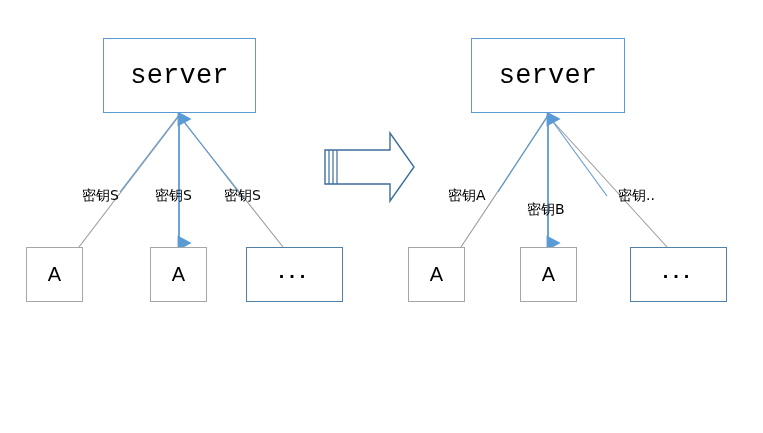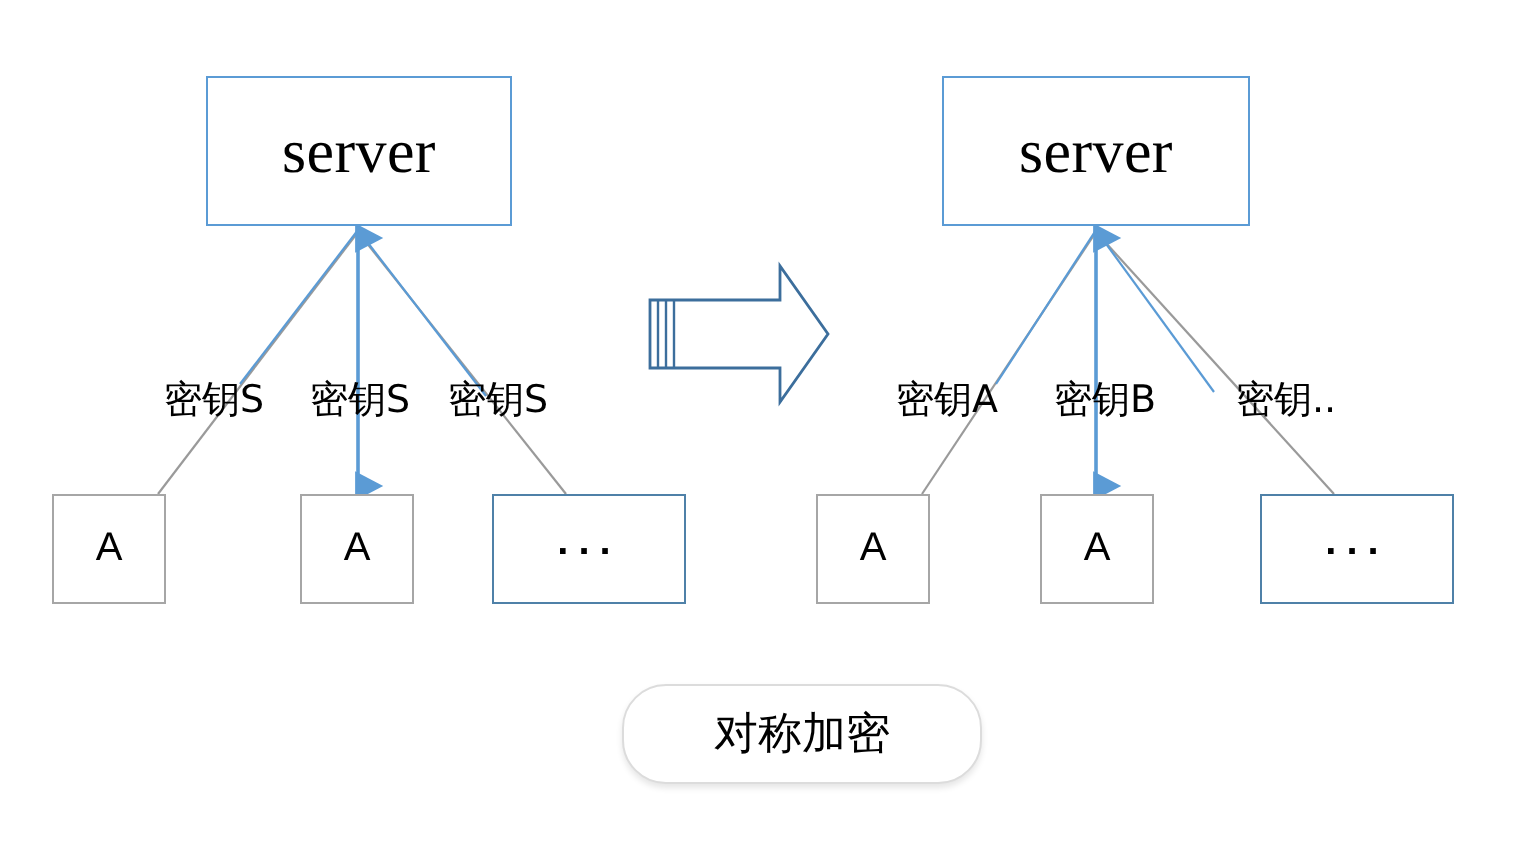--- a/index.html
+++ b/index.html
@@ -36,8 +36,8 @@
   }
   .server-node {
     border: 1.3px solid #5b9bd5;
-    font-size: 31px;
-    font-family: Liberation Serif, serif;
+    font-size: 27px;
+    font-family: Liberation Mono, monospace;
     letter-spacing: 0.2px;
   }
   .leaf-node {

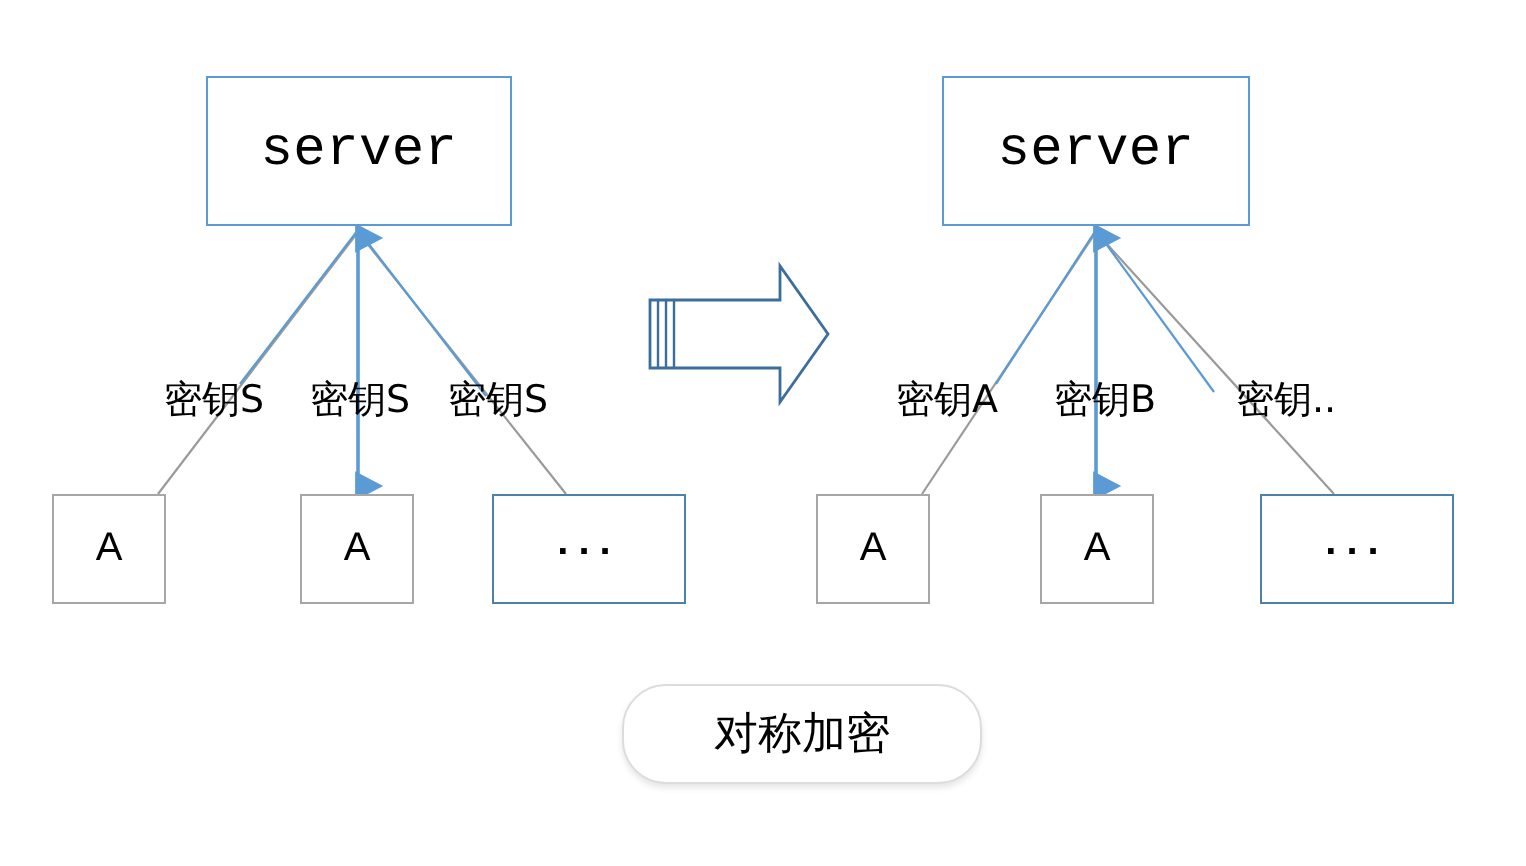--- a/index.html
+++ b/index.html
@@ -58,7 +58,7 @@
   }
   .key-label {
     position: absolute;
-    font-size: 19px;
+    font-size: 14px;
     color: #000000;
     white-space: nowrap;
     font-family: "DejaVu Sans", "Liberation Sans", sans-serif;

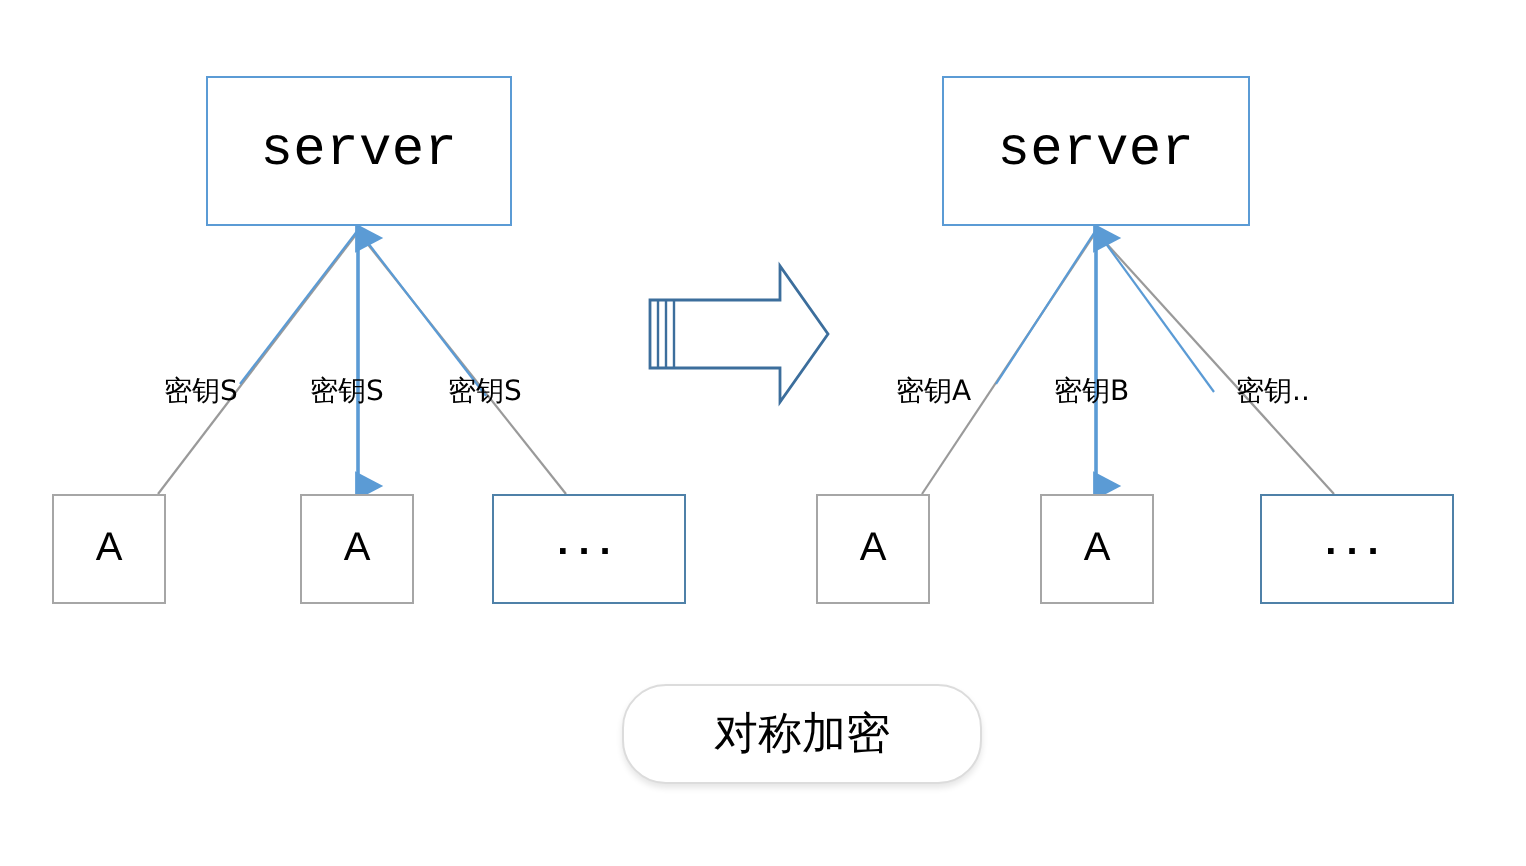--- a/index.html
+++ b/index.html
@@ -147,7 +147,7 @@
   </div>
 
   <div class="key-label" style="left:448px; top:187px;">密钥A</div>
-  <div class="key-label" style="left:527px; top:187px;">密钥B</div>
+  <div class="key-label" style="left:527px; top:201px;">密钥B</div>
   <div class="key-label" style="left:605px; top:187px;margin-left:13px;">密钥..</div>
 
   <div class="node leaf-node" style="left:408px; top:247px; width:57px; height:55px;">

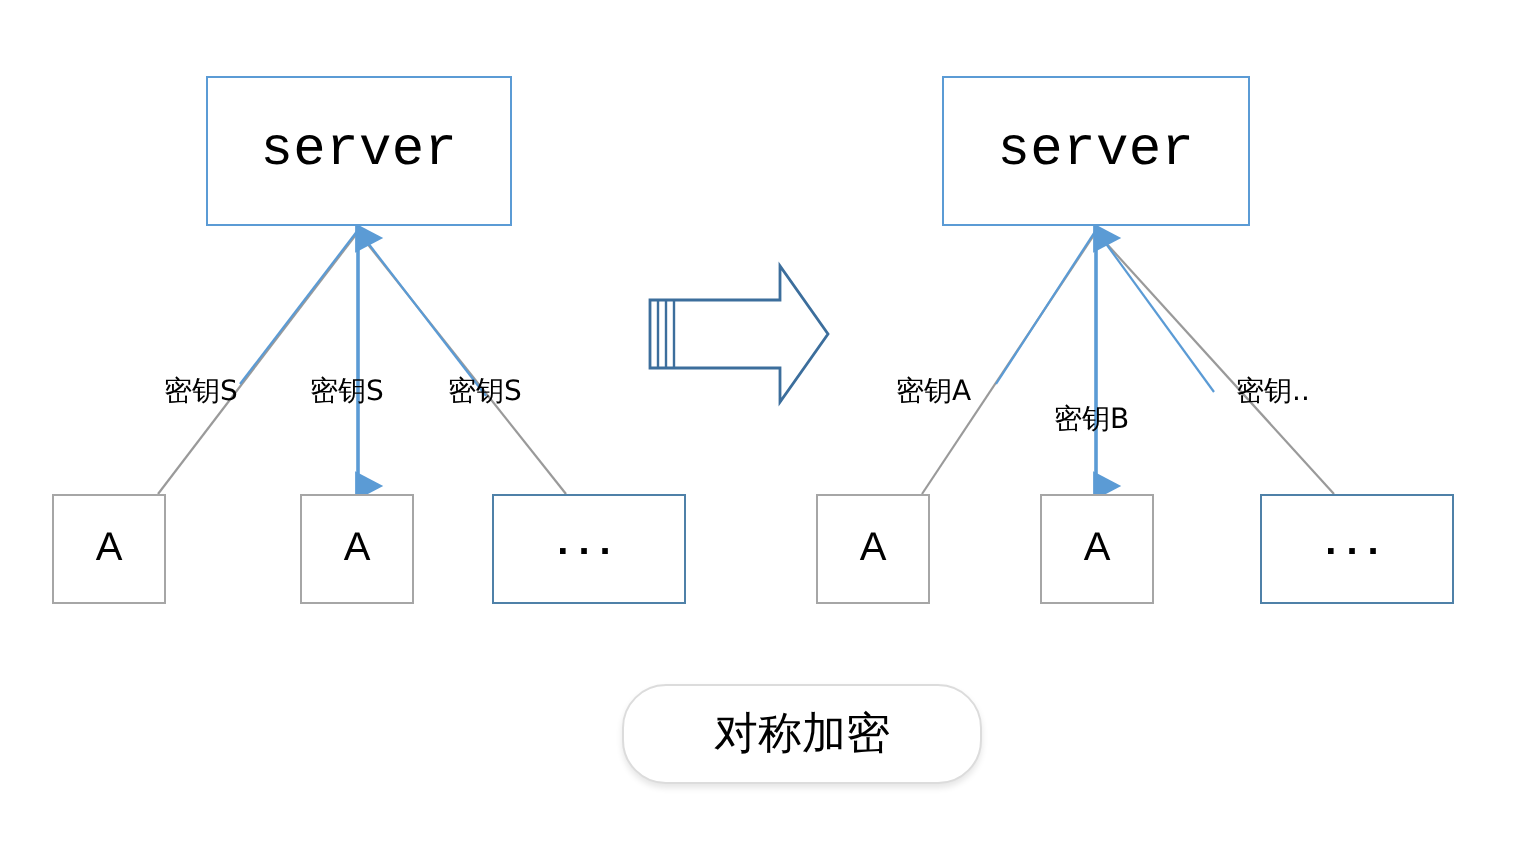--- a/index.html
+++ b/index.html
@@ -160,9 +160,6 @@
     <span class="dots">...</span>
   </div>
 
-  <div class="caption-pill" style="left:311px; top:342px; width:180px; height:50px;">
-    <span>对称加密</span>
-  </div>
 
 </div>
 

